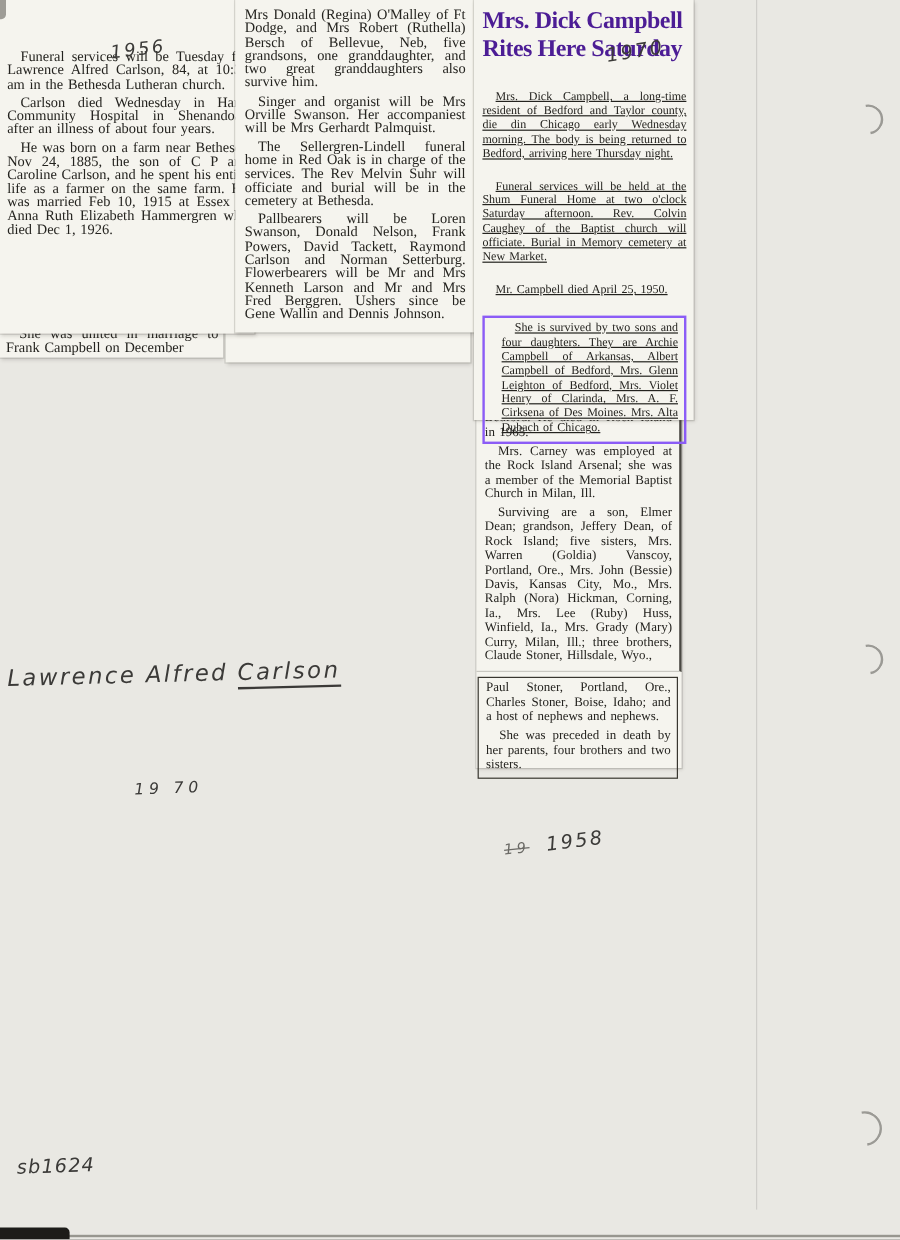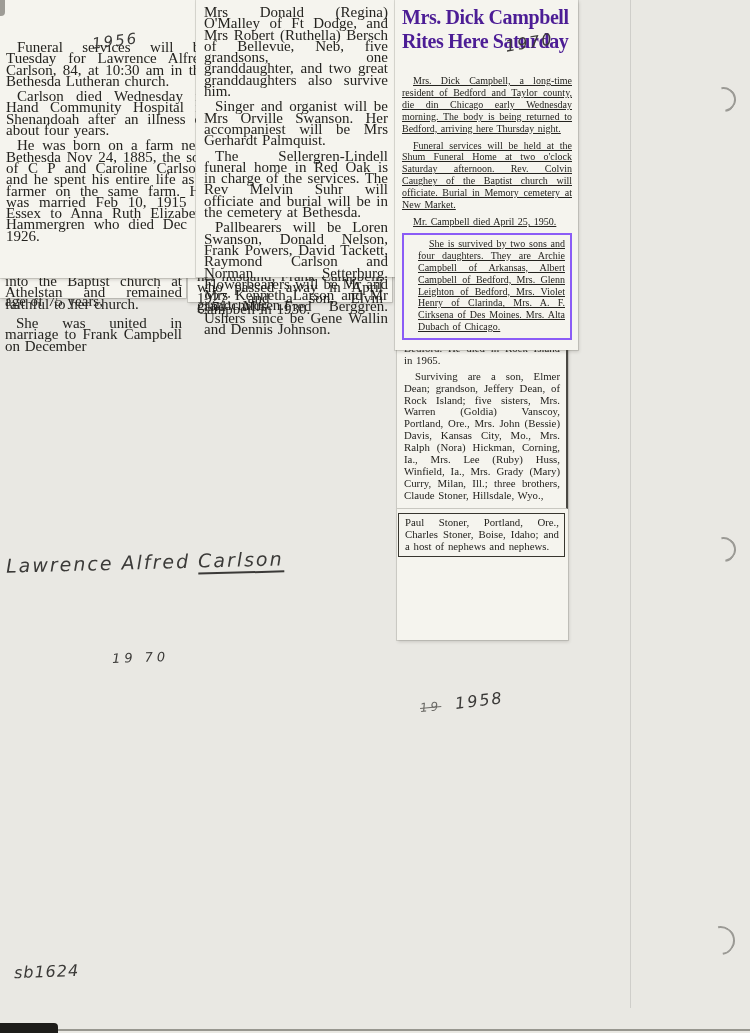--- a/index.html
+++ b/index.html
@@ -17,7 +17,7 @@
     box-shadow:0 0 0 1px rgba(90,88,80,.18), 1px 2px 3px rgba(60,58,50,.18);
   }
   .strip p {
-    font-size:15px; line-height:11.3px; text-align:justify;
+    font-size:12px; line-height:11.3px; text-align:justify;
     text-indent:11px; word-spacing:1px;
   }
   .strip p.cont { text-indent:0; }

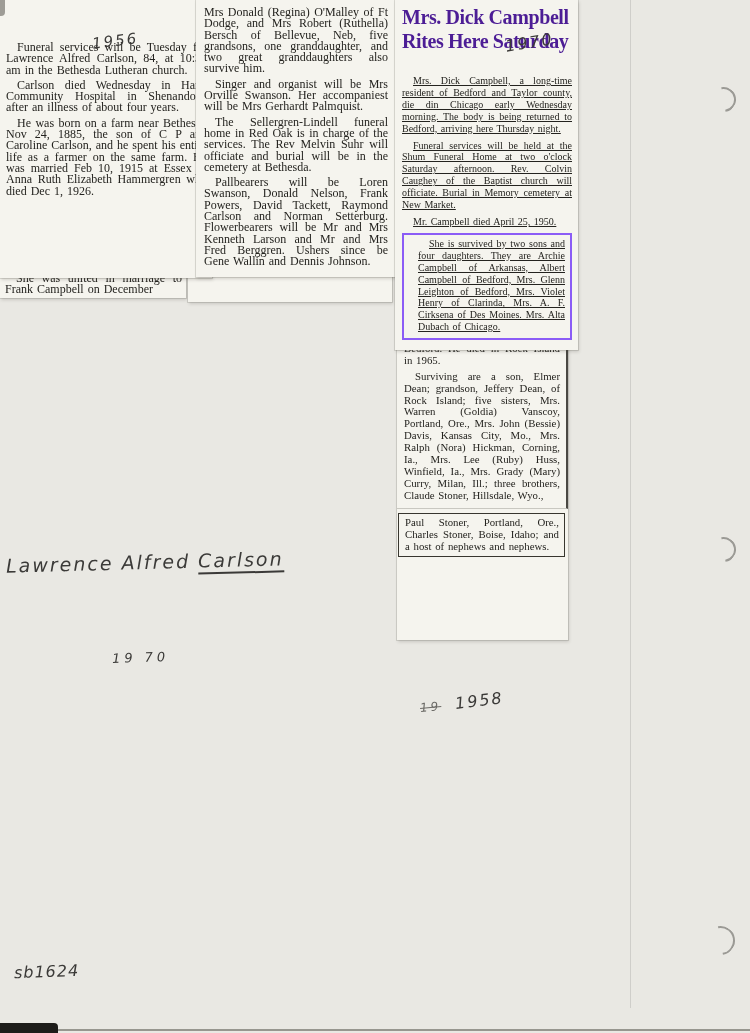--- a/index.html
+++ b/index.html
@@ -53,7 +53,7 @@
   .dick { left:395px; top:645; width:183px; height:350px; padding:5px 6px 0 7px; }
   .dick p { font-size:10px; line-height:11.9px;text-decoration:underline; }
   .hl-dick { font-size:20px; line-height:24px; margin-bottom:22px; }
-  .dick p + p { margin-top:5px; }
+  .dick p + p { margin-top:15px; }
   .boxed { border:2px solid #8b5cf6; padding:3px 5px 5px 14px; margin-top:9px; }
 
   

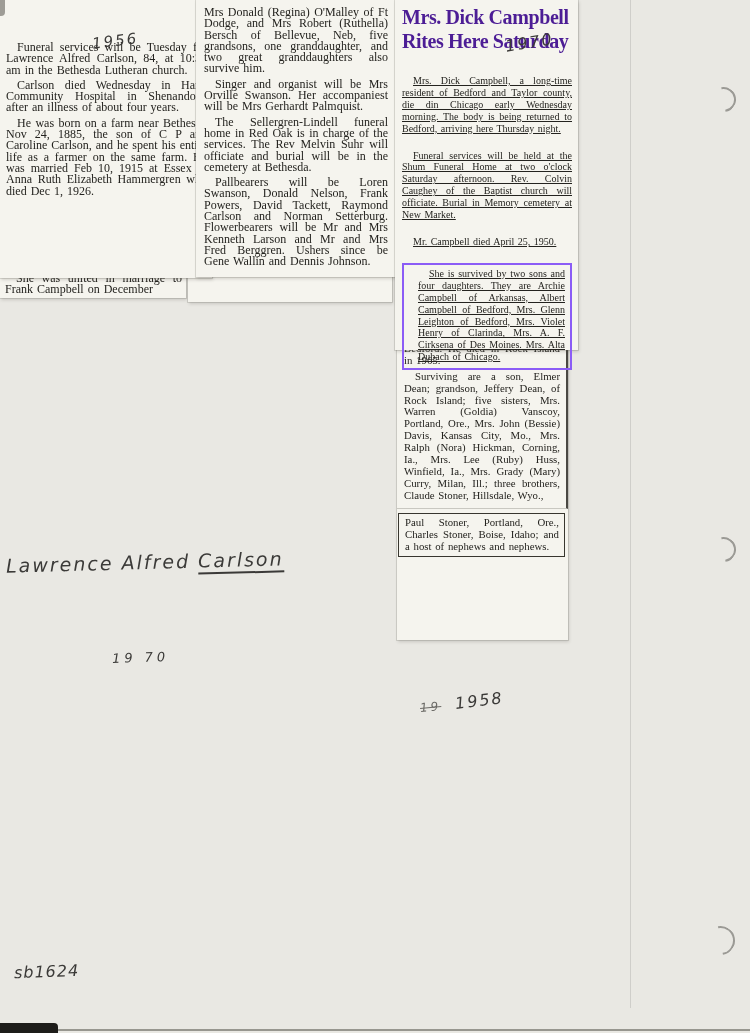--- a/index.html
+++ b/index.html
@@ -127,6 +127,7 @@
     <div class="carney-seg seg-b">
       <p class="cont">ford before moving to Rock Island and St. Louis, Ill.</p>
       <p>She was married to Clifton E. Carney on April 15, 1922 in Bedford. He died in Rock Island in 1965.</p>
+      <p>Mrs. Carney was employed at the Rock Island Arsenal; she was a member of the Memorial Baptist Church in Milan, Ill.</p>
       <p>Surviving are a son, Elmer Dean; grandson, Jeffery Dean, of Rock Island; five sisters, Mrs. Warren (Goldia) Vanscoy, Portland, Ore., Mrs. John (Bessie) Davis, Kansas City, Mo., Mrs. Ralph (Nora) Hickman, Corning, Ia., Mrs. Lee (Ruby) Huss, Winfield, Ia., Mrs. Grady (Mary) Curry, Milan, Ill.; three brothers, Claude Stoner, Hillsdale, Wyo.,</p>
     </div>
     <div class="carney-seg seg-c">

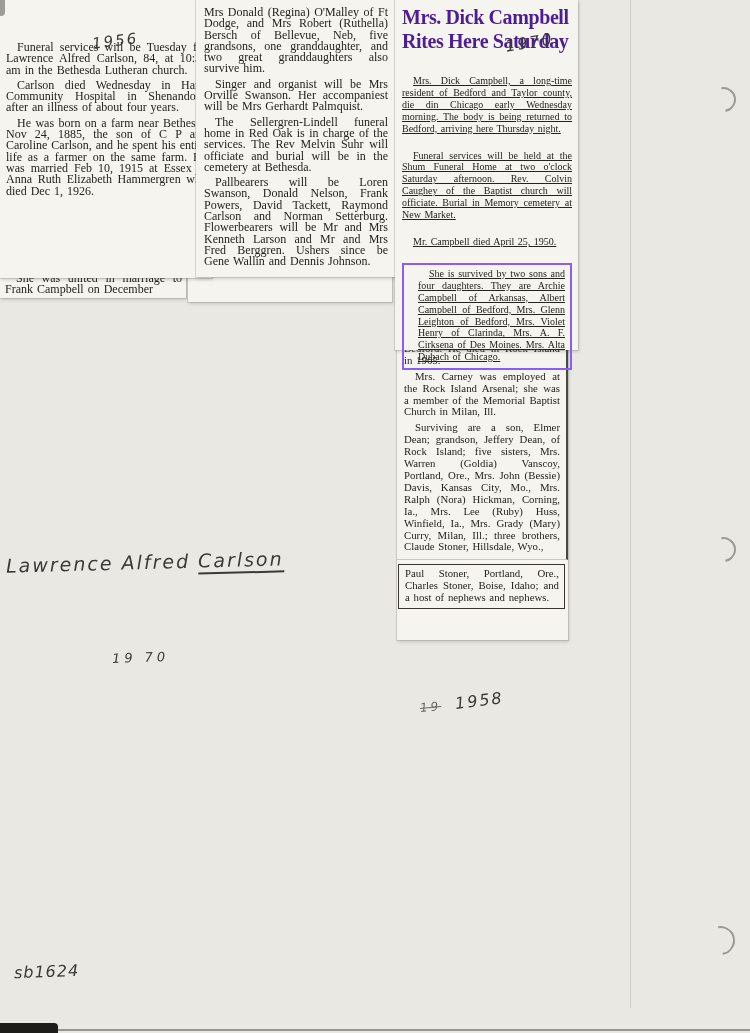--- a/index.html
+++ b/index.html
@@ -132,6 +132,7 @@
     </div>
     <div class="carney-seg seg-c">
       <p class="cont">Paul Stoner, Portland, Ore., Charles Stoner, Boise, Idaho; and a host of nephews and nephews.</p>
+      <p>She was preceded in death by her parents, four brothers and two sisters.</p>
     </div>
   </div>
 

